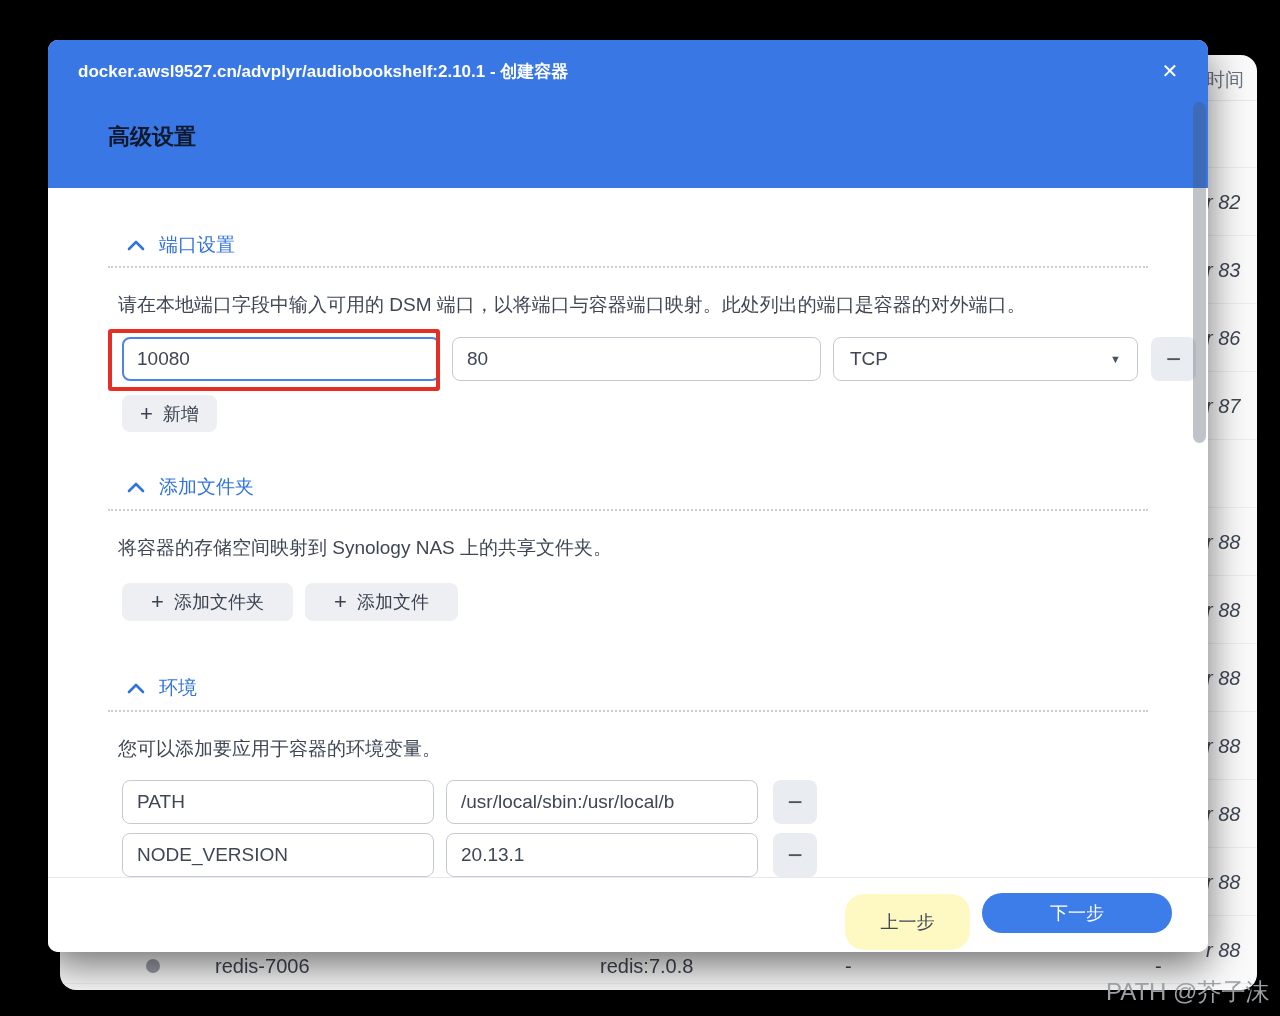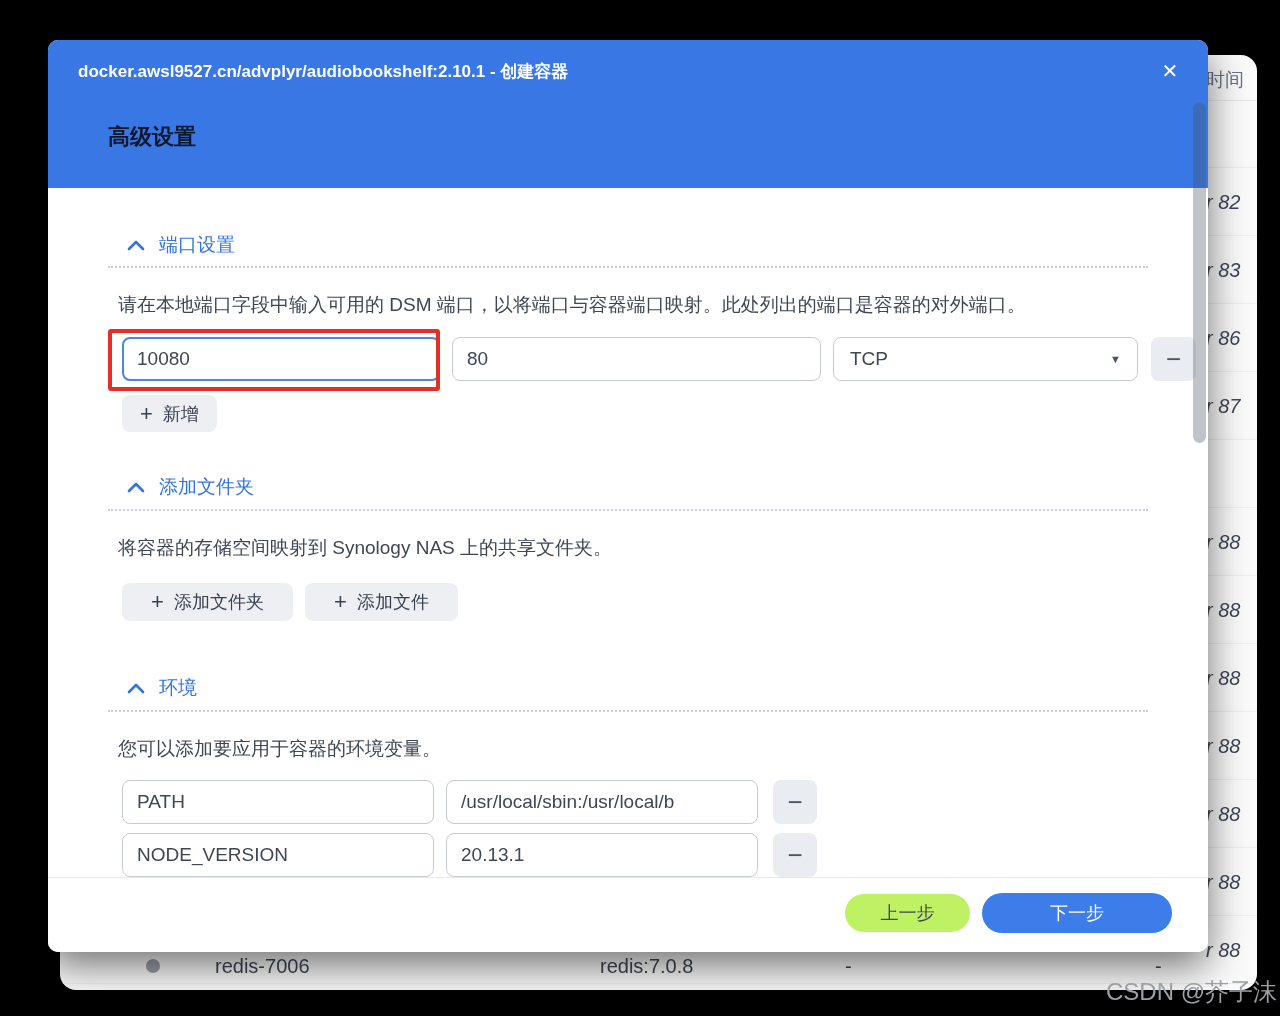--- a/index.html
+++ b/index.html
@@ -51,8 +51,8 @@
 
   .modal-footer{position:absolute;left:0;top:837px;width:100%;height:75px;background:#fff;
       border-top:1px solid #e7e9ee;z-index:4;}
-  .btn-back{position:absolute;left:797px;top:16px;width:125px;height:38px;border-radius:19px;
-      background:#bef264;color:#3f4654;font-size:18px;display:flex;align-items:center;justify-content:center;cursor:pointer;}
+  .btn-back{position:absolute;left:797px;top:16px;width:125px;height:56px;border-radius:19px;
+      background:#fef9c3;color:#3f4654;font-size:18px;display:flex;align-items:center;justify-content:center;cursor:pointer;}
   .btn-next{position:absolute;left:934px;top:15px;width:190px;height:40px;border-radius:20px;
       background:#3d7de9;color:#fff;font-size:18px;display:flex;align-items:center;justify-content:center;cursor:pointer;}
 

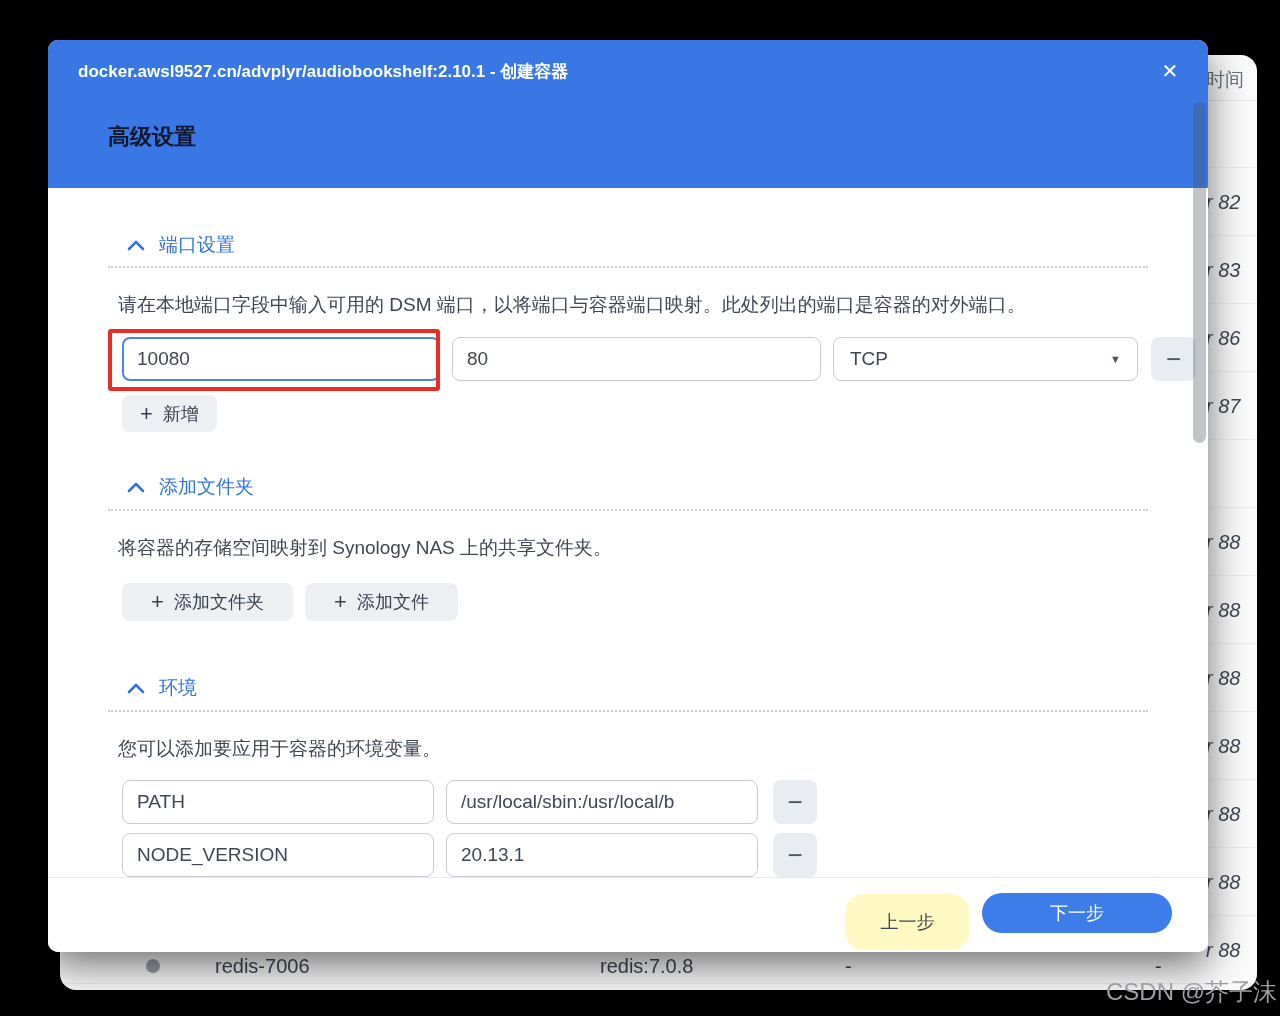--- a/index.html
+++ b/index.html
@@ -211,7 +211,7 @@
     </div>
   </div>
 
-  <div class="watermark">CSDN @芥子沫</div>
+  <div class="watermark">PATH @芥子沫</div>
 </div>
 
 </body></html>

